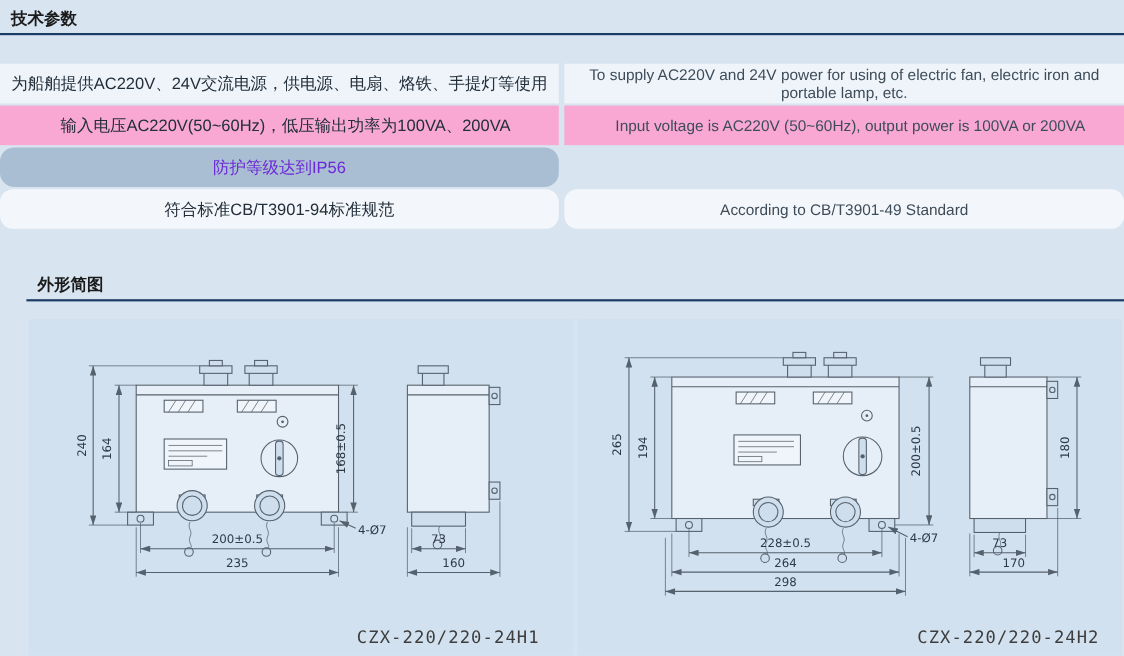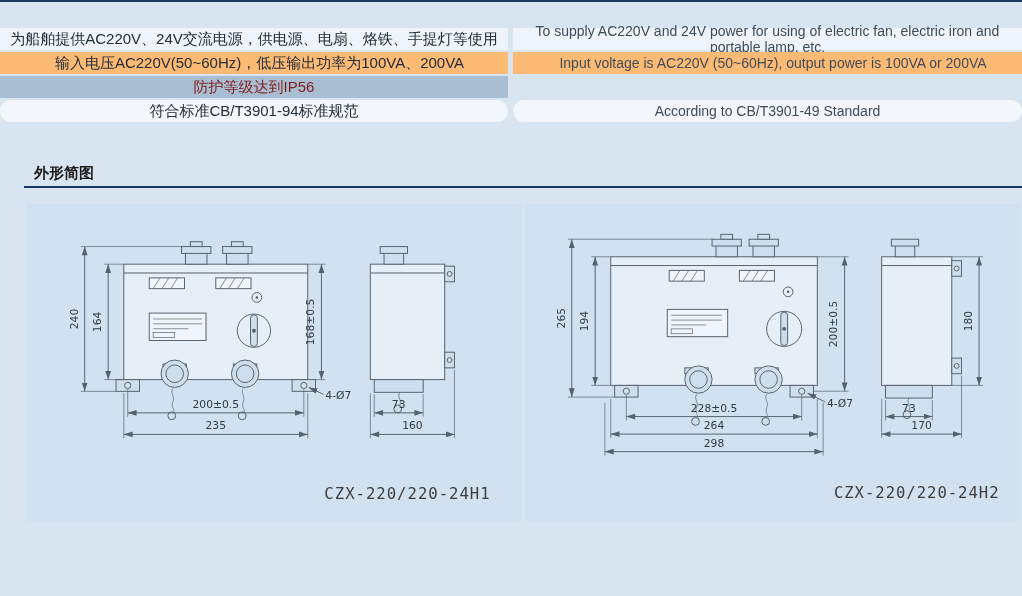--- a/index.html
+++ b/index.html
@@ -43,6 +43,7 @@
 <div>
 
   <div>
+    <div class="sec-title">技术参数</div>
     <div class="rule"></div>
 
     <div class="params">

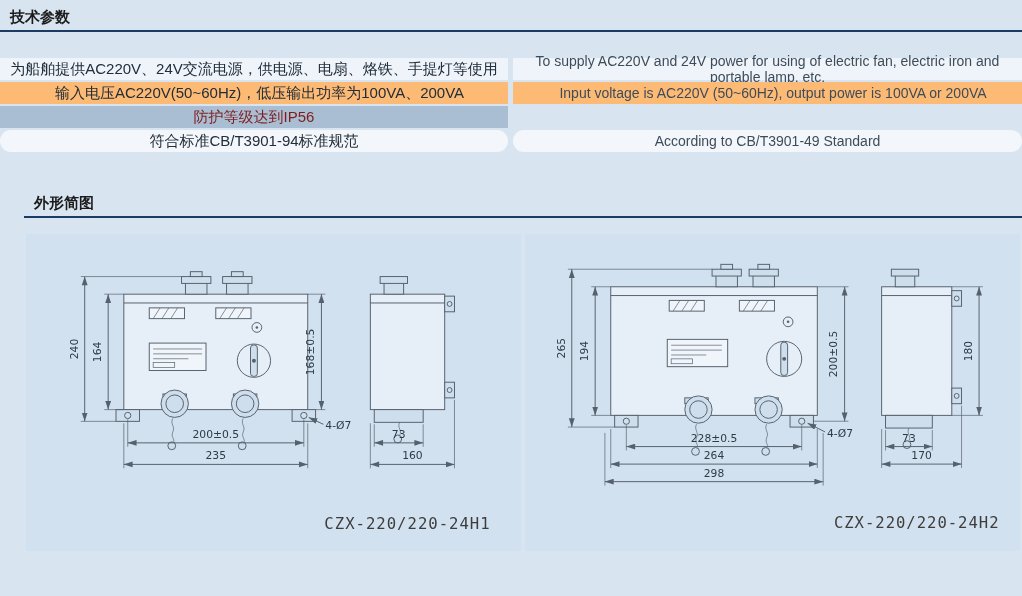--- a/index.html
+++ b/index.html
@@ -10,7 +10,7 @@
   .rule { height:2px; background:#1b3c63; }
 
   .params { margin-top:26px; }
-  .prow { display:flex; gap:5px; margin-bottom:2px; height:22px; }
+  .prow { display:flex; gap:5px; margin-bottom:2px; height:36px; }
   .cell { display:flex; align-items:center; justify-content:center; text-align:center; }
   .cell.zh { width:508px; font-size:15px; color:#222e3a; }
   .cell.en { flex:1; font-size:14px; color:#3e4c5a; }

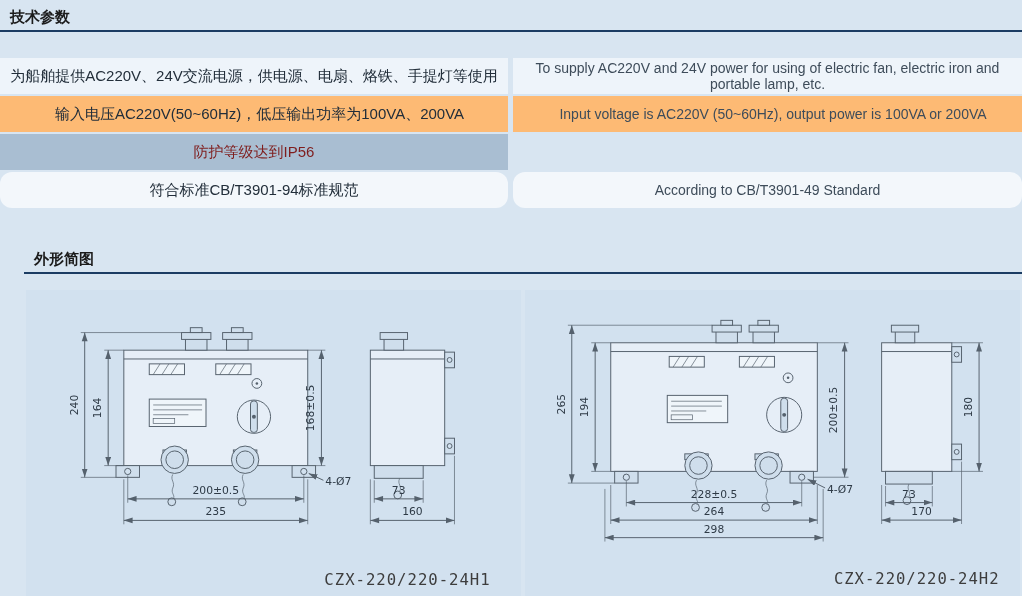--- a/index.html
+++ b/index.html
@@ -15,7 +15,7 @@
   .cell.zh { width:508px; font-size:15px; color:#222e3a; }
   .cell.en { flex:1; font-size:14px; color:#3e4c5a; }
   .r1 .cell { background:#eef4fa; }
-  .r2 .cell { background:#fdba74;padding-left:11px; }
+  .r2 .cell { background:#f9a8d4;padding-left:11px; }
   .r3 .cell { background:#a9bed2; }
   .r4 .cell { background:#f3f7fb;border-radius:12px; }
   .r3 .cell.zh, .r3 .cell.en { color:#7f1d1d; }

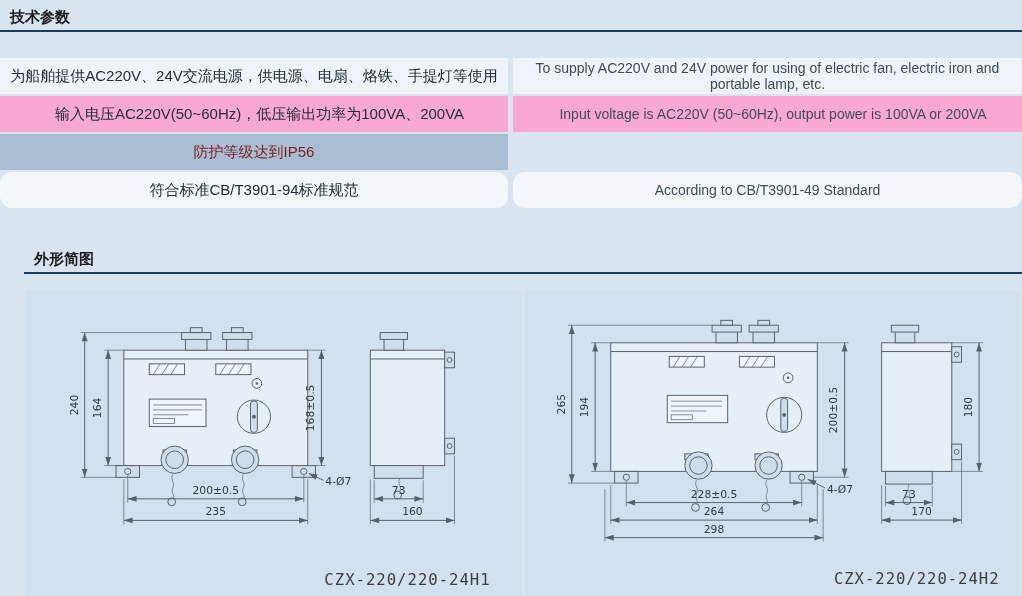--- a/index.html
+++ b/index.html
@@ -18,7 +18,7 @@
   .r2 .cell { background:#f9a8d4;padding-left:11px; }
   .r3 .cell { background:#a9bed2; }
   .r4 .cell { background:#f3f7fb;border-radius:12px; }
-  .r3 .cell.zh, .r3 .cell.en { color:#7f1d1d; }
+  .r3 .cell.zh, .r3 .cell.en { color:#6d28d9;border-radius:13px; }
 
   .sec2 { margin-top:34px;padding-left:24px; }
   .panels { display:flex; gap:4px; padding:0 2px; margin-top:16px; }

